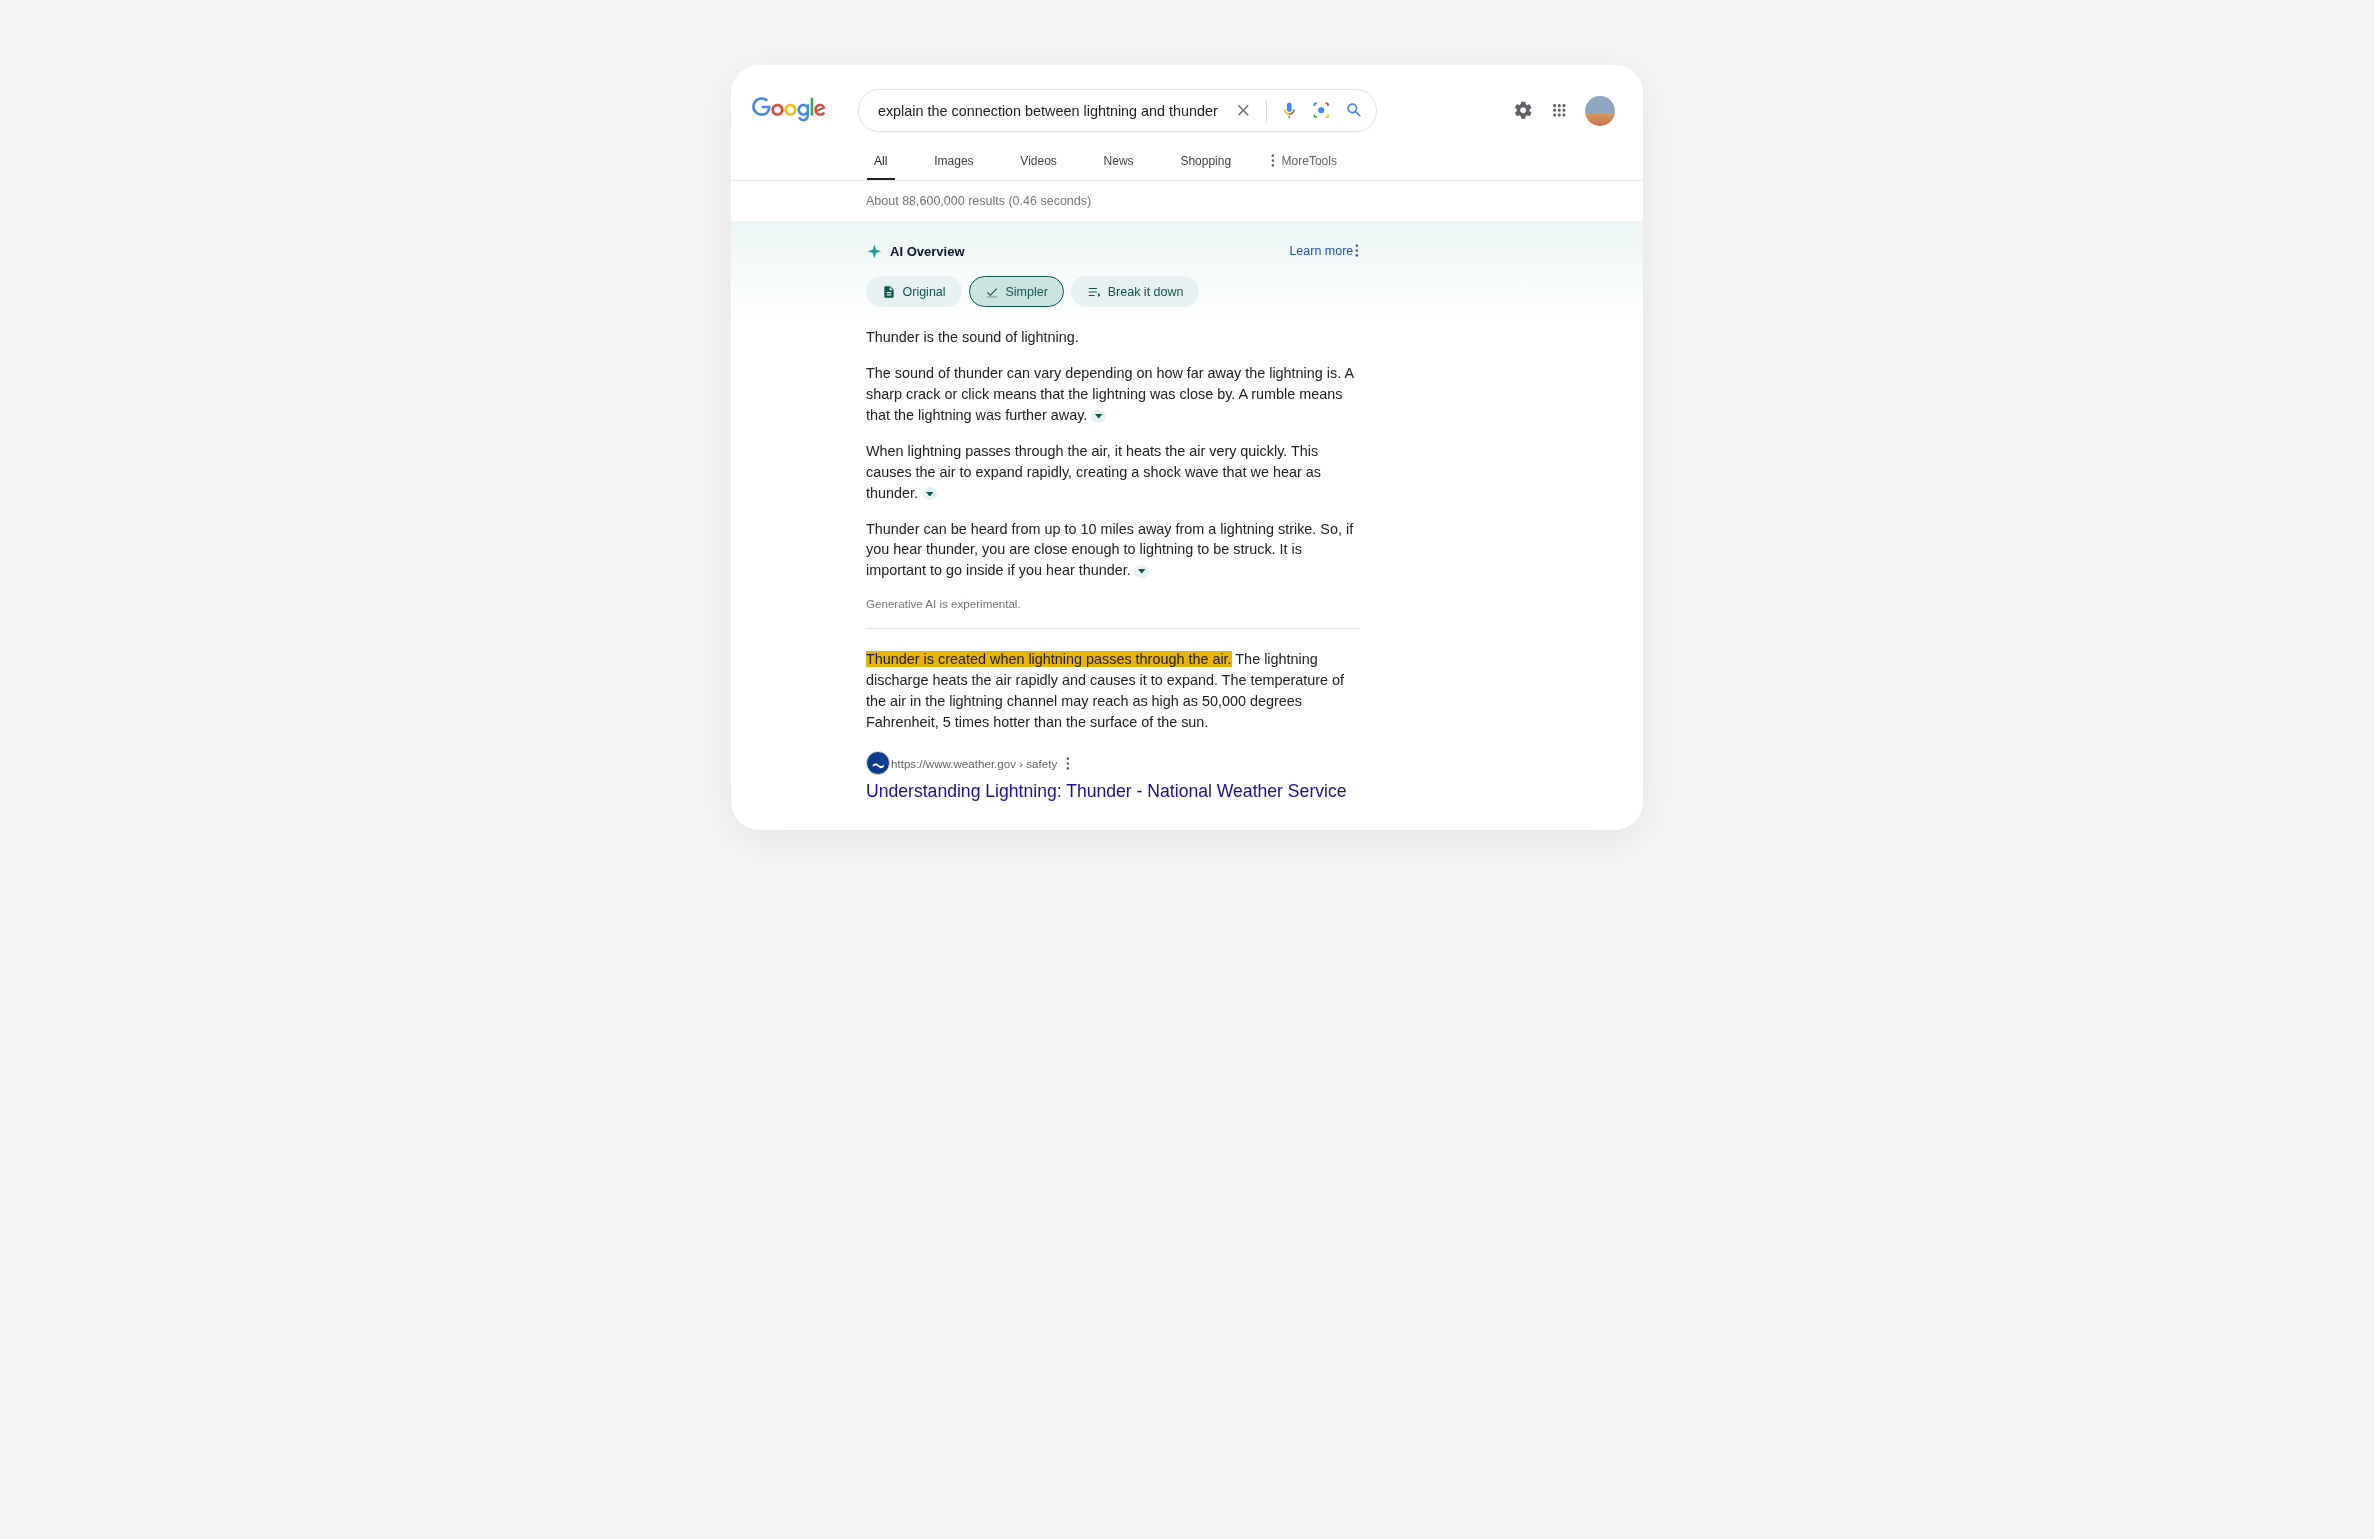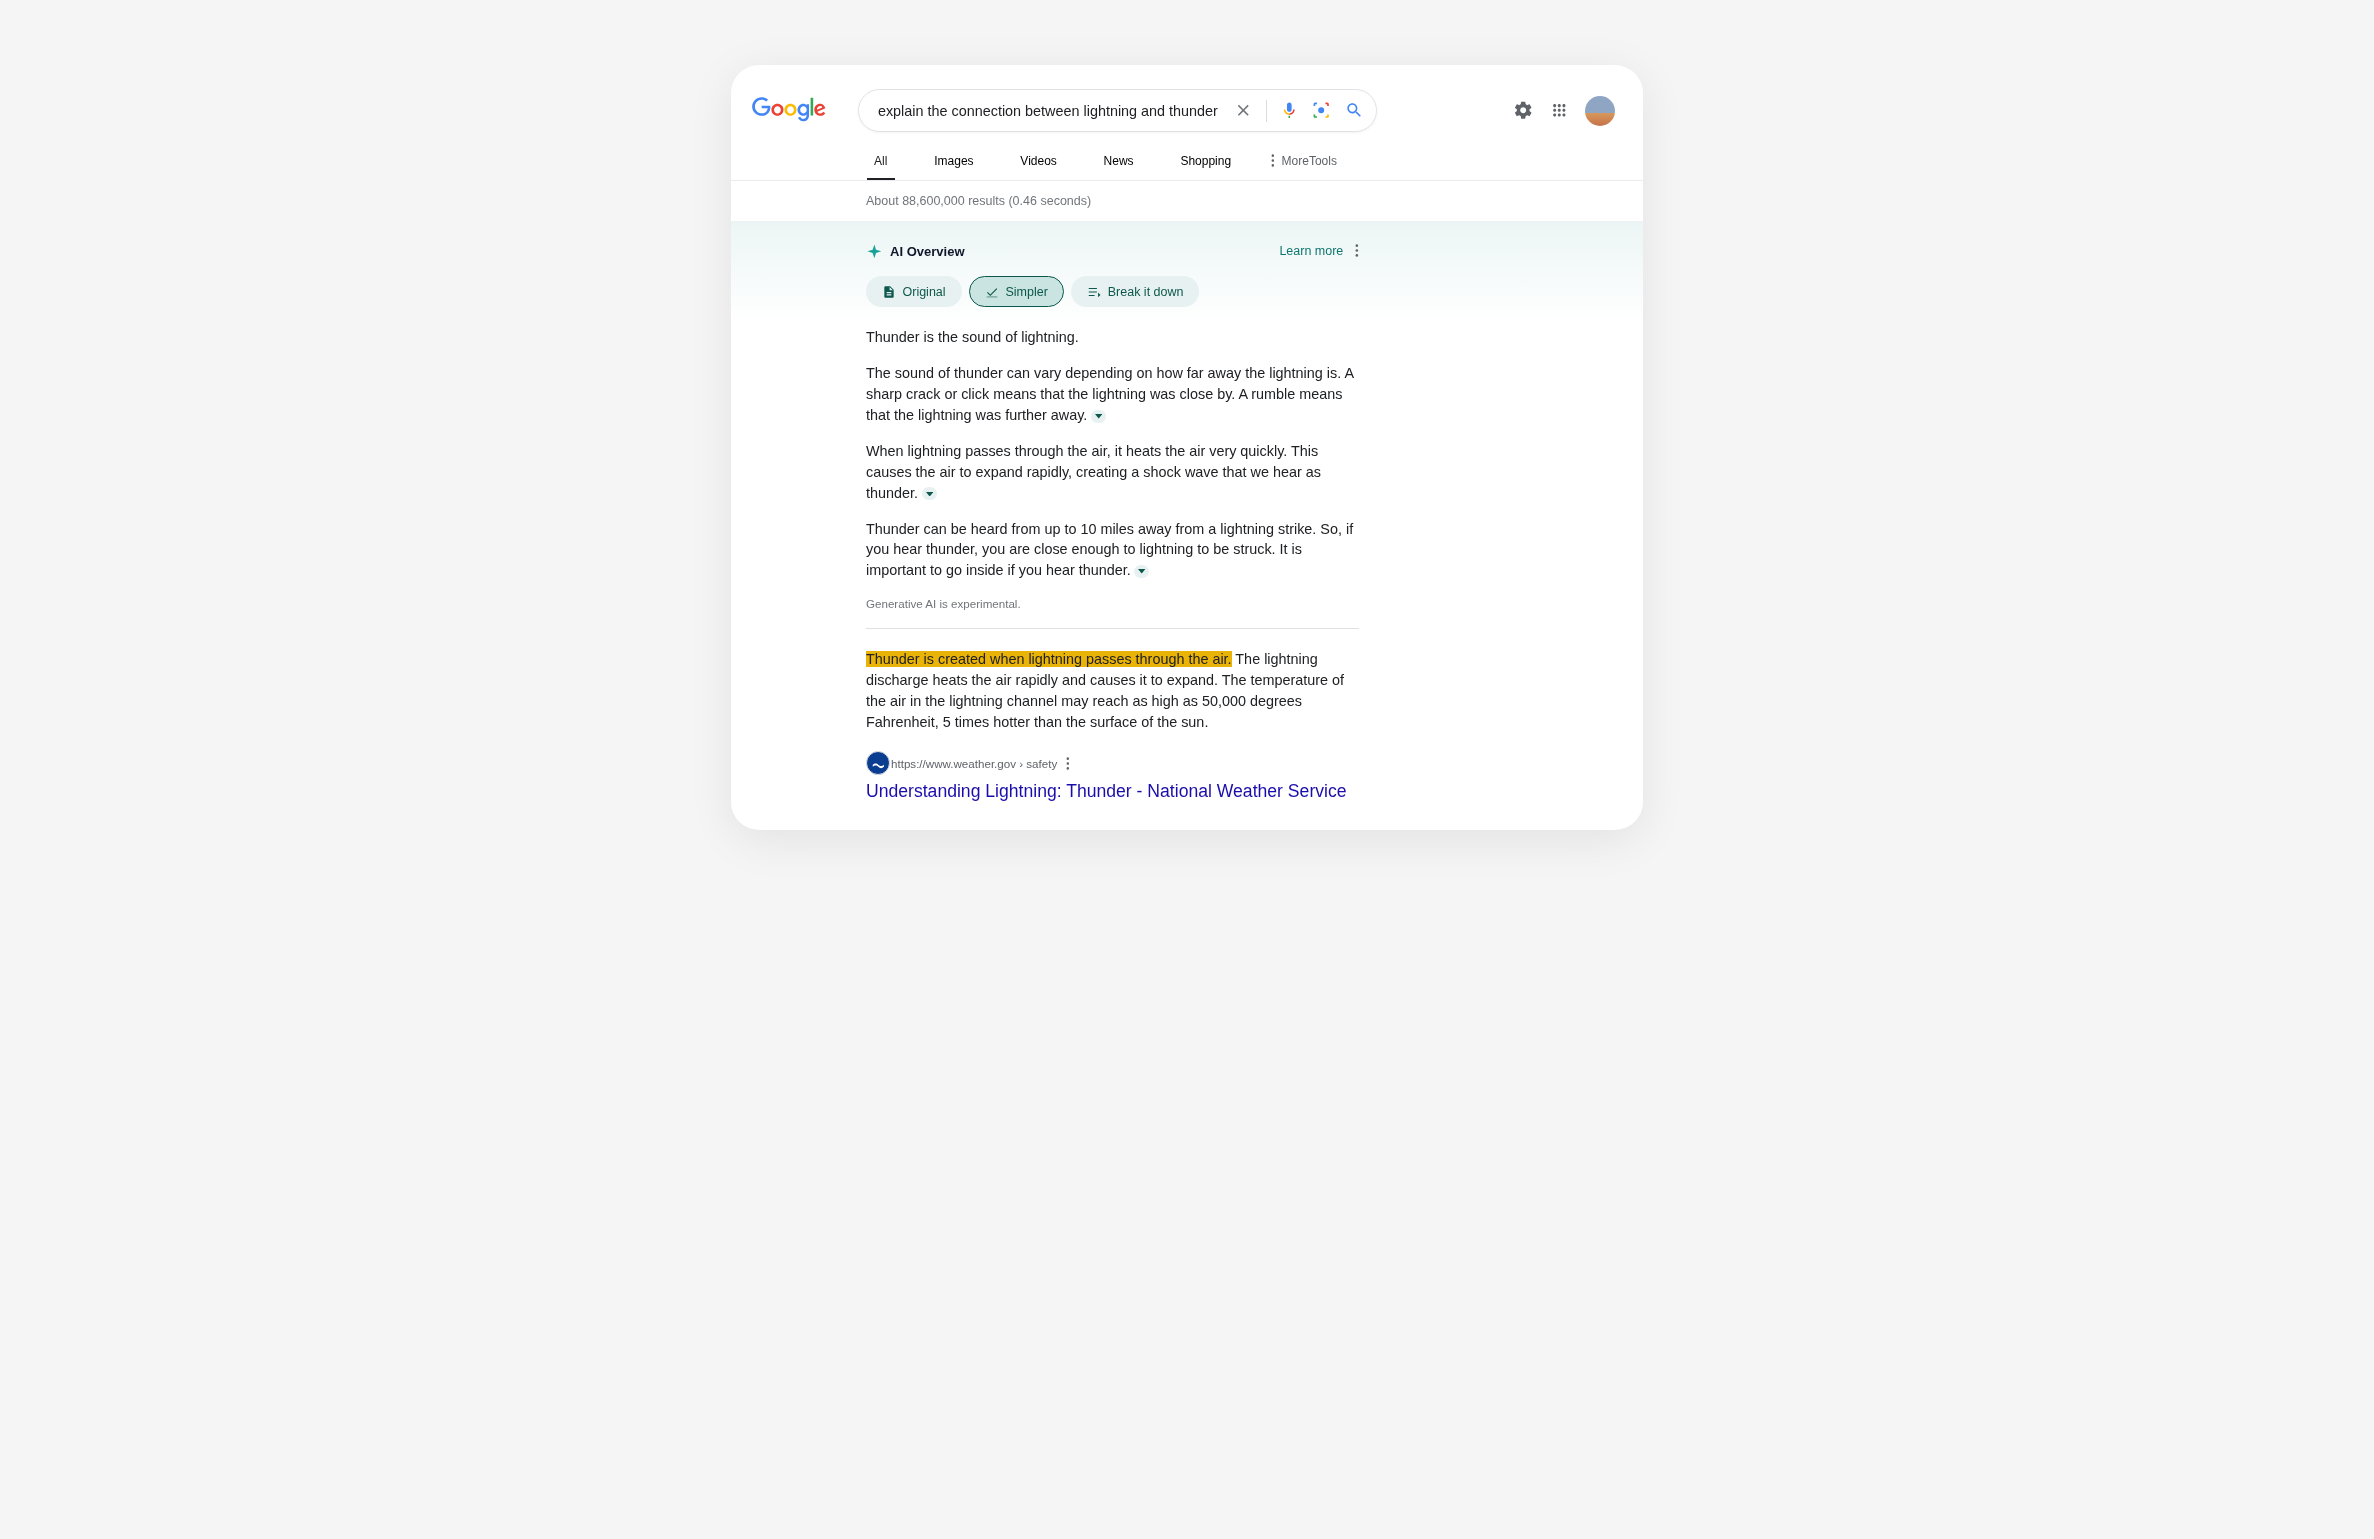--- a/index.html
+++ b/index.html
@@ -87,7 +87,7 @@
     .nav-tab {
       padding: 13px 7.4px 10.2px 7.4px;
       font-size: 12px;
-      color: #000000;
+      color: #404040;
       cursor: pointer;
       border-bottom: 2.8px solid transparent;
     }

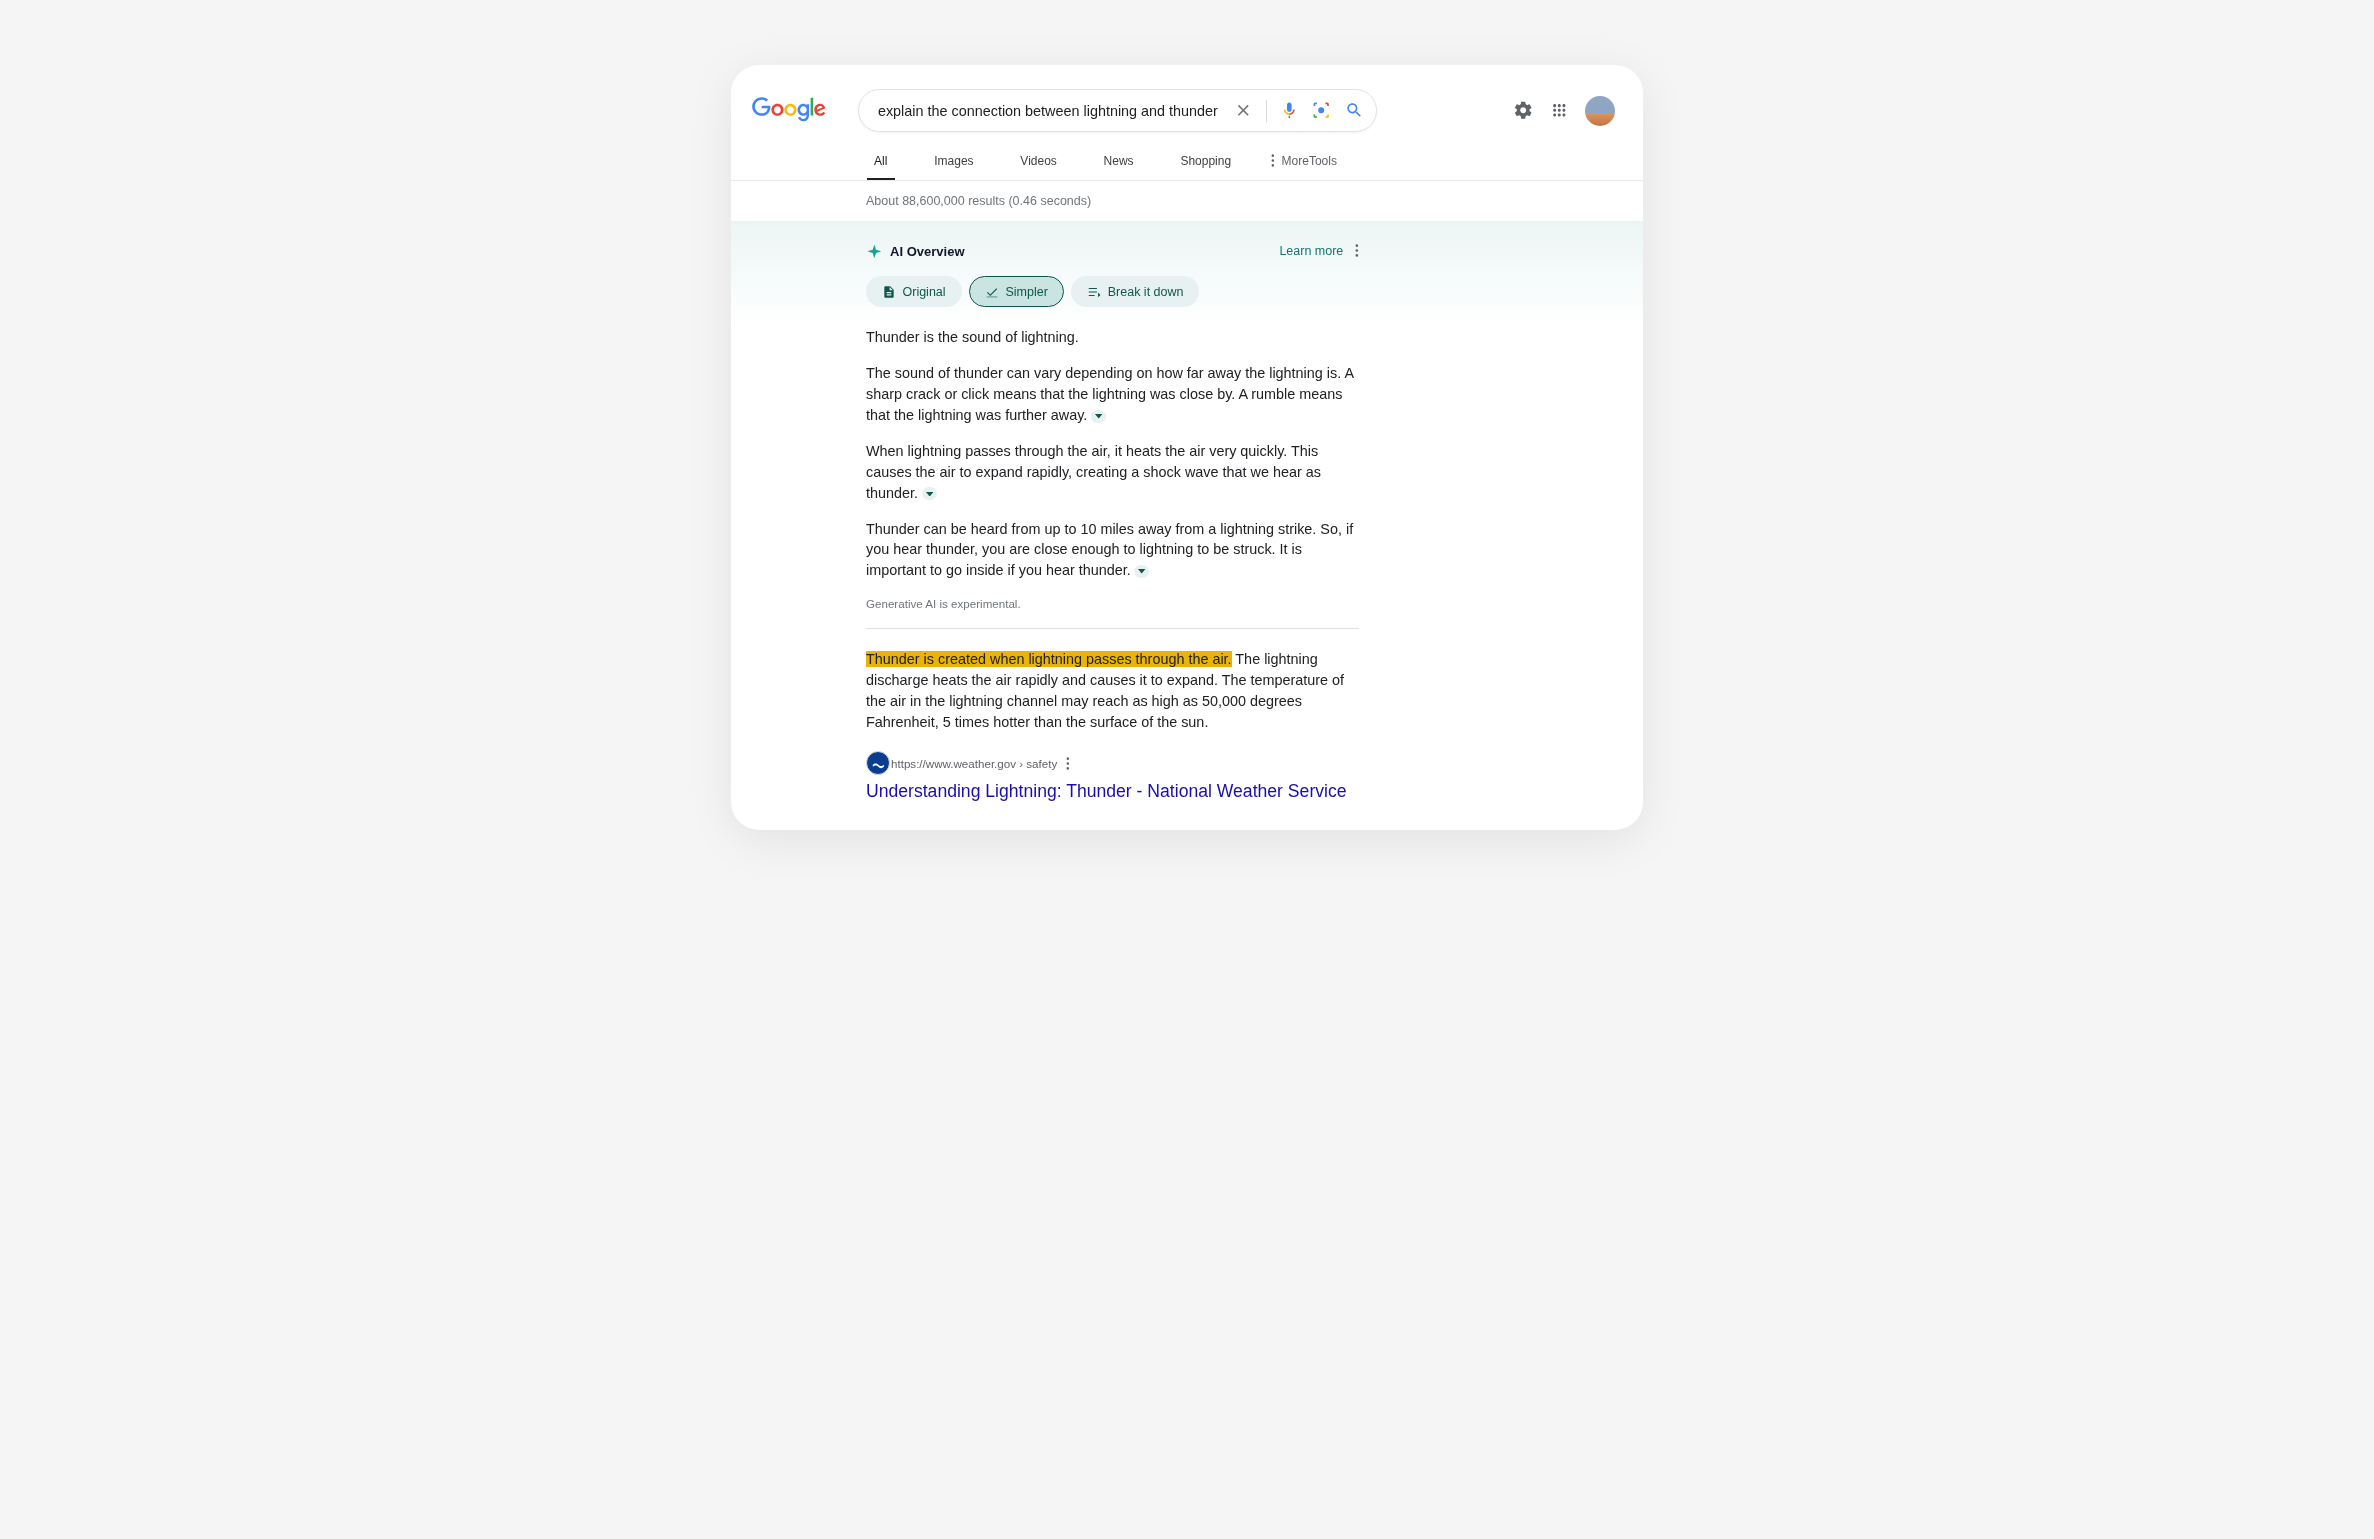--- a/index.html
+++ b/index.html
@@ -159,9 +159,9 @@
     }
     .ai-learn {
       display: flex;
-      gap: 12px;
+      gap: 2px;
       font-size: 12.5px;
-      color: #0f766e;
+      color: #1d4ed8;
     }
     .mode-chips {
       display: flex;

